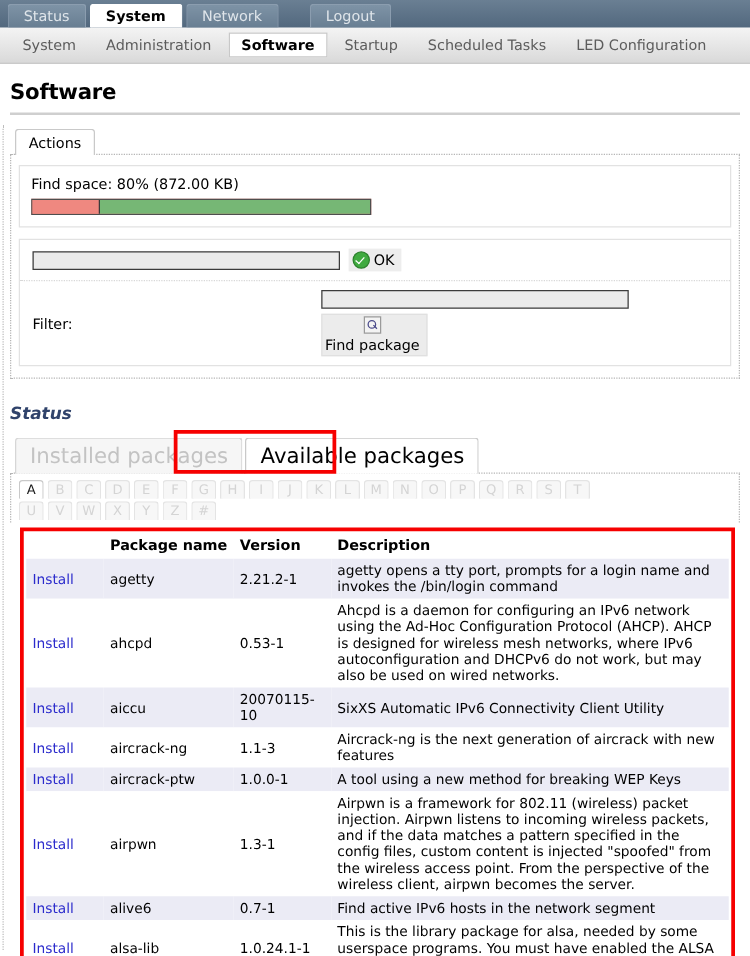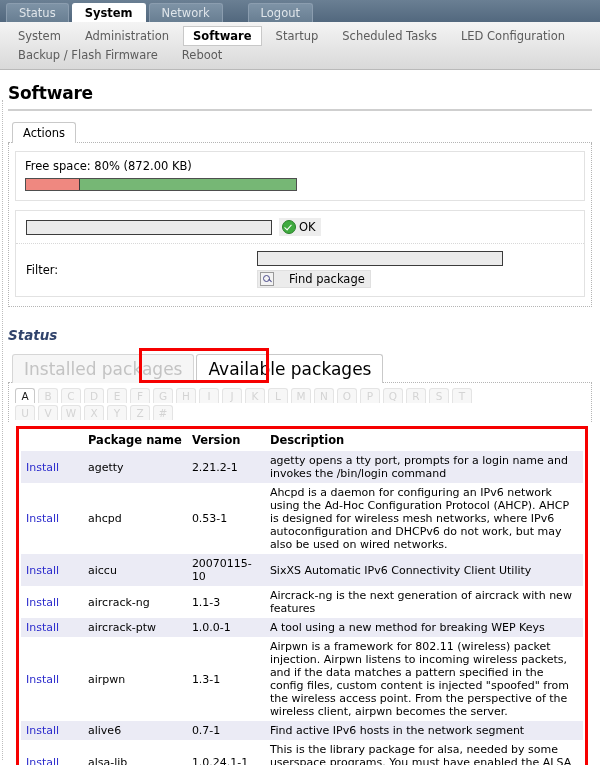--- a/index.html
+++ b/index.html
@@ -382,10 +382,6 @@
     <div class="snav">Startup</div>
     <div class="snav">Scheduled Tasks</div>
     <div class="snav">LED Configuration</div>
-  </div>
-  <div class="subrow">
-    <div class="snav">Backup / Flash Firmware</div>
-    <div class="snav">Reboot</div>
   </div>
 </div>
 

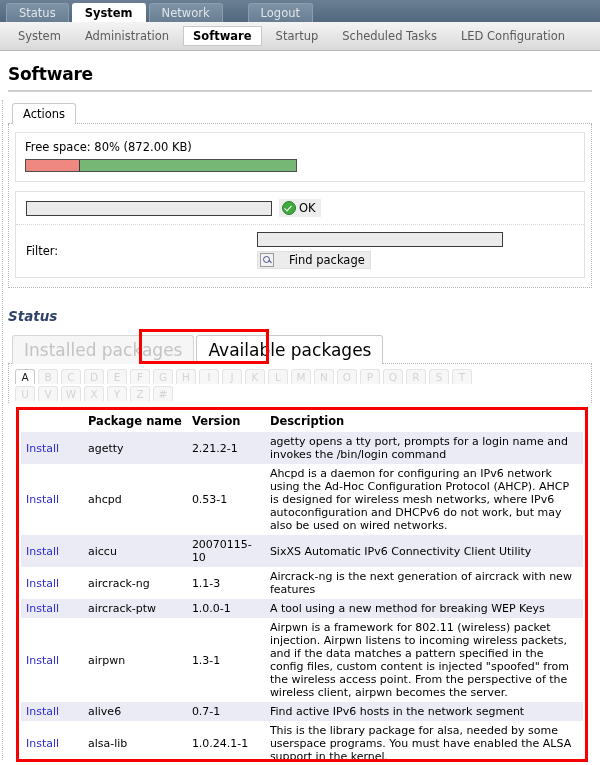--- a/index.html
+++ b/index.html
@@ -396,7 +396,7 @@
   <div class="panel">
 
     <div class="fieldset">
-      <div class="freespace-label"><span>Free space: </span><b>80%</b><span> (872.00 KB)</span></div>
+      <div class="freespace-label"><span>Find space: </span><b>80%</b><span> (872.00 KB)</span></div>
       <div class="progress-outer">
         <div class="progress-used" id="bar-used" style="width: 20%;"></div>
         <div class="progress-free"></div>

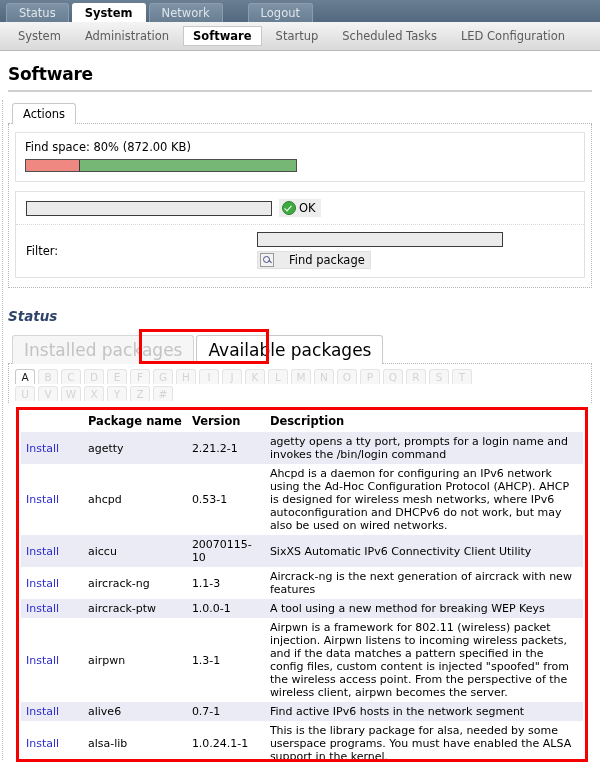--- a/index.html
+++ b/index.html
@@ -207,12 +207,13 @@
   .find-btn {
     display: inline-flex;
     align-items: center;
-    gap: 15px;
+    gap: 2px;
     background: #ececec;
     border: 1px solid #e0e0e0;
     font-size: 11.5px;
     padding: 1px 5px 1px 2px;
     cursor: pointer;
+    flex-direction: column;
   }
   .icon-find {
     width: 12px; height: 12px;

